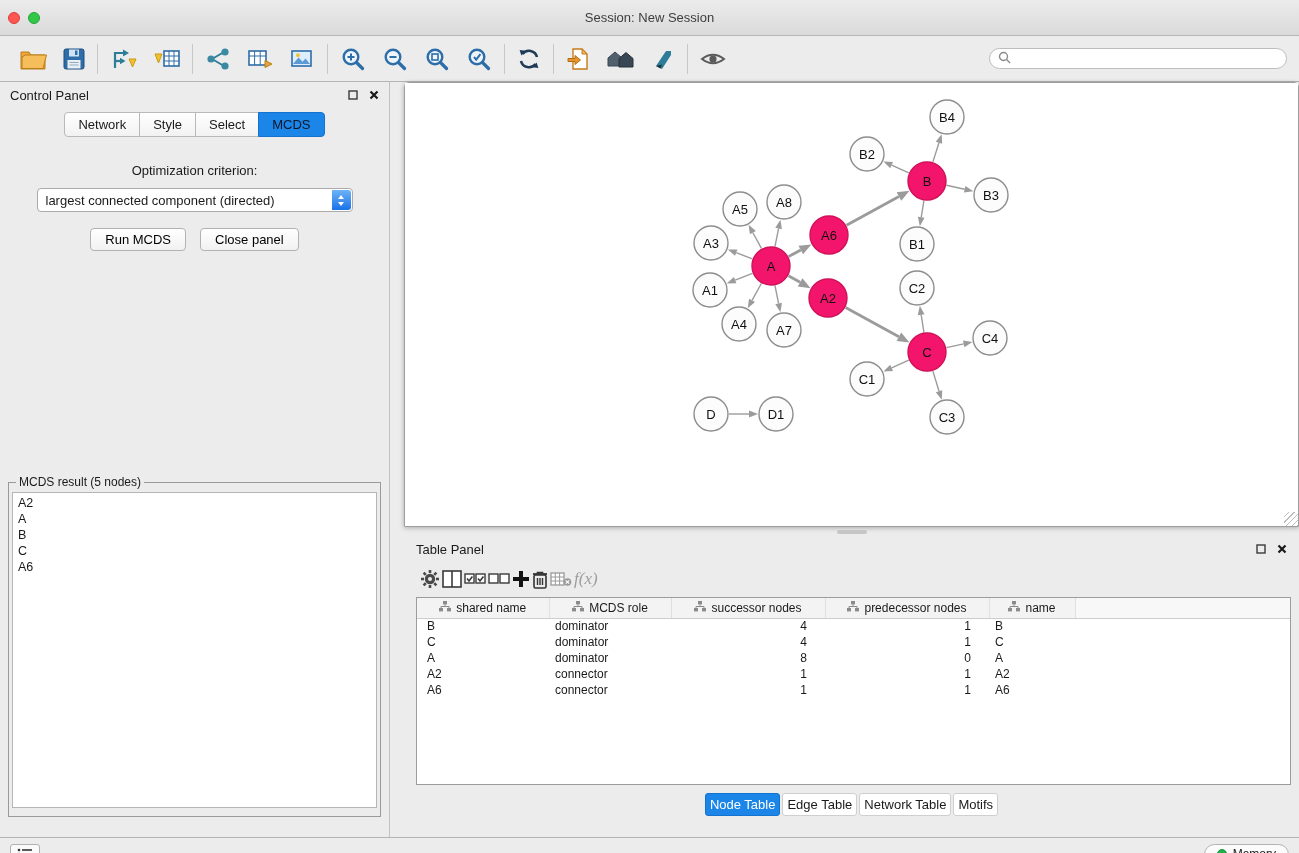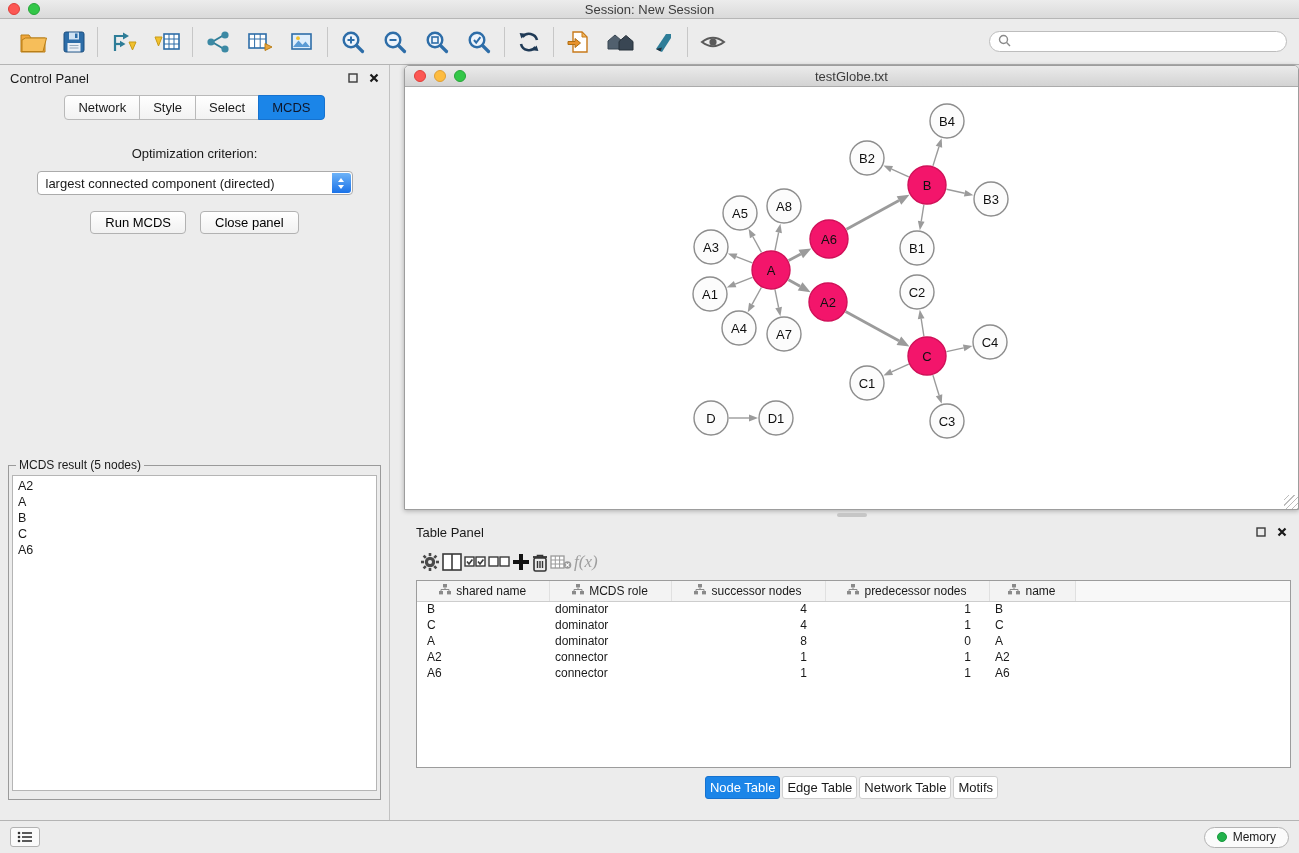--- a/index.html
+++ b/index.html
@@ -7,7 +7,7 @@
   body { font-family:"Liberation Sans", sans-serif; background:#ececec; overflow:hidden; font-size:13px; color:#1a1a1a; }
 
   
-  .titlebar { height:19px; background:linear-gradient(#ececec,#dadada); border-bottom:1px solid #b6b6b6; position:relative; display:flex; align-items:center; justify-content:center; }
+  .titlebar { height:36px; background:linear-gradient(#ececec,#dadada); border-bottom:1px solid #b6b6b6; position:relative; display:flex; align-items:center; justify-content:center; }
   .titlebar .title { font-size:13px; color:#3d3d3d; }
   .lights { display:flex; gap:8px; align-items:center; }
   .titlebar .lights { position:absolute; left:8px; }

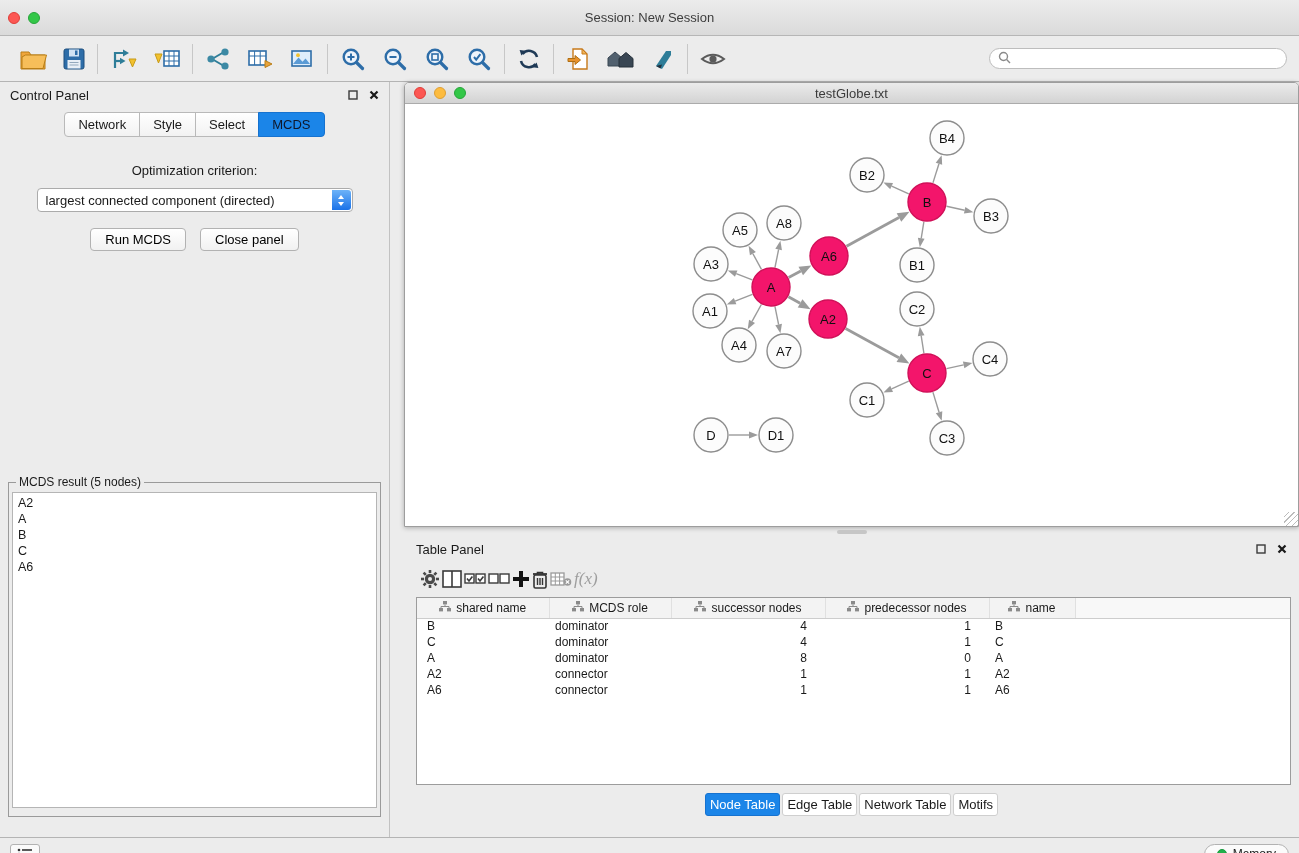--- a/index.html
+++ b/index.html
@@ -296,14 +296,6 @@
   <div class="right-area">
 
     <div class="net-window">
-      <div class="net-titlebar">
-        <div class="lights">
-          <span class="light red"></span>
-          <span class="light yellow"></span>
-          <span class="light green"></span>
-        </div>
-        <div class="net-title">testGlobe.txt</div>
-      </div>
       <div class="net-canvas">
         <svg id="net-svg" width="878" height="422" viewBox="0 0 878 422">
             <line x1="347.38868096605233" y1="190.3224861772909" x2="330.1252806958294" y2="197.1146436606573" stroke="#9b9b9b" stroke-width="1.4"></line>

